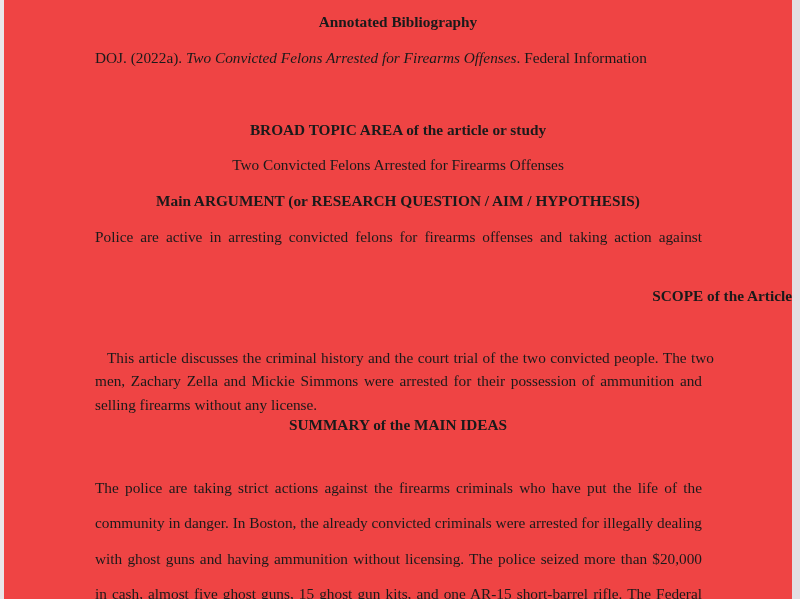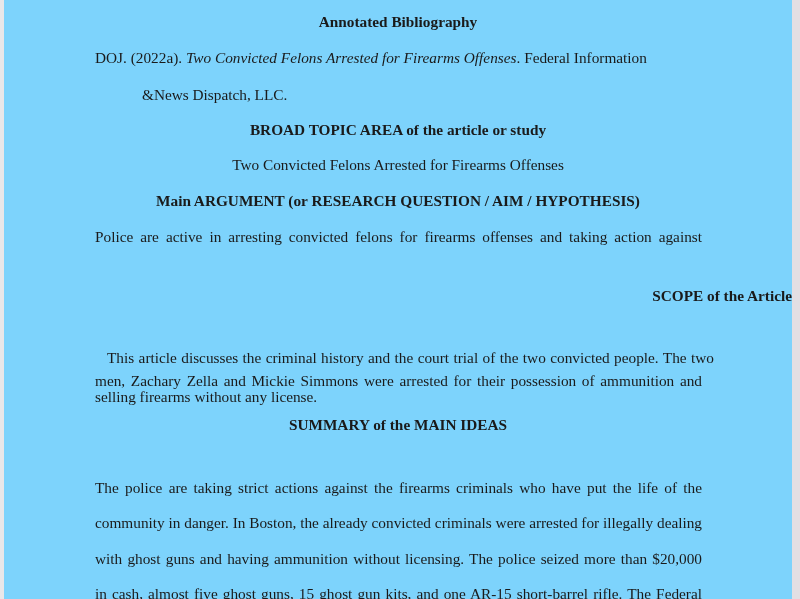--- a/index.html
+++ b/index.html
@@ -23,7 +23,7 @@
       top: 0;
       width: 788px;
       height: 599px;
-      background: #7dd3fc;
+      background: #ef4444;
       font-family: "Liberation Serif", "DejaVu Serif", serif;
       color: #1a1a1a;
       font-size: 15.3px;

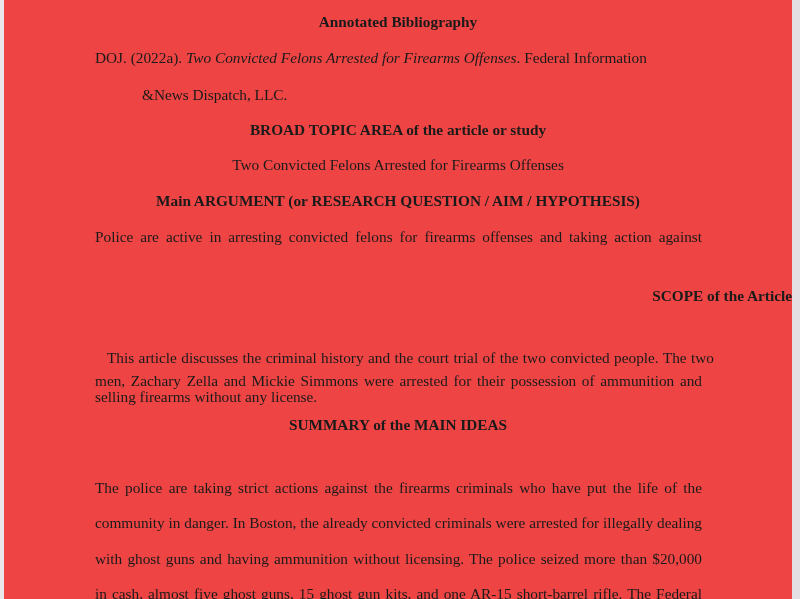--- a/index.html
+++ b/index.html
@@ -77,7 +77,6 @@
     <div class="line left" style="top:48px;">
       <span>DOJ. (2022a). </span><i>Two Convicted Felons Arrested for Firearms Offenses</i><span>. Federal Information</span>
     </div>
-    <div class="line hang" style="top:85px;">&amp;News Dispatch, LLC.</div>
 
     <div class="line center bold" style="top:120px;">BROAD TOPIC AREA of the article or study</div>
     <div class="line center" style="top:155px;">Two Convicted Felons Arrested for Firearms Offenses</div>

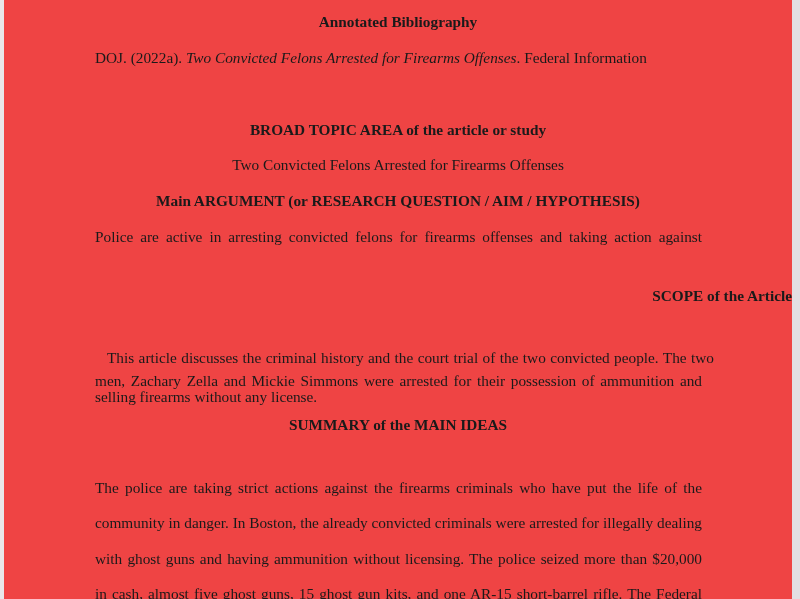--- a/index.html
+++ b/index.html
@@ -87,7 +87,7 @@
     <div class="line center bold" style="top:286px;text-align:right;">SCOPE of the Article</div>
     <div class="line just" style="top:348px;margin-left:12px;">This article discusses the criminal history and the court trial of the two convicted people. The two</div>
     <div class="line just" style="top:371px;">men, Zachary Zella and Mickie Simmons were arrested for their possession of ammunition and</div>
-    <div class="line left" style="top:387px;">selling firearms without any license.</div>
+    <div class="line left" style="top:395px;">selling firearms without any license.</div>
 
     <div class="line center bold" style="top:415px;">SUMMARY of the MAIN IDEAS</div>
     <div class="line just" style="top:478px;">The police are taking strict actions against the firearms criminals who have put the life of the</div>

